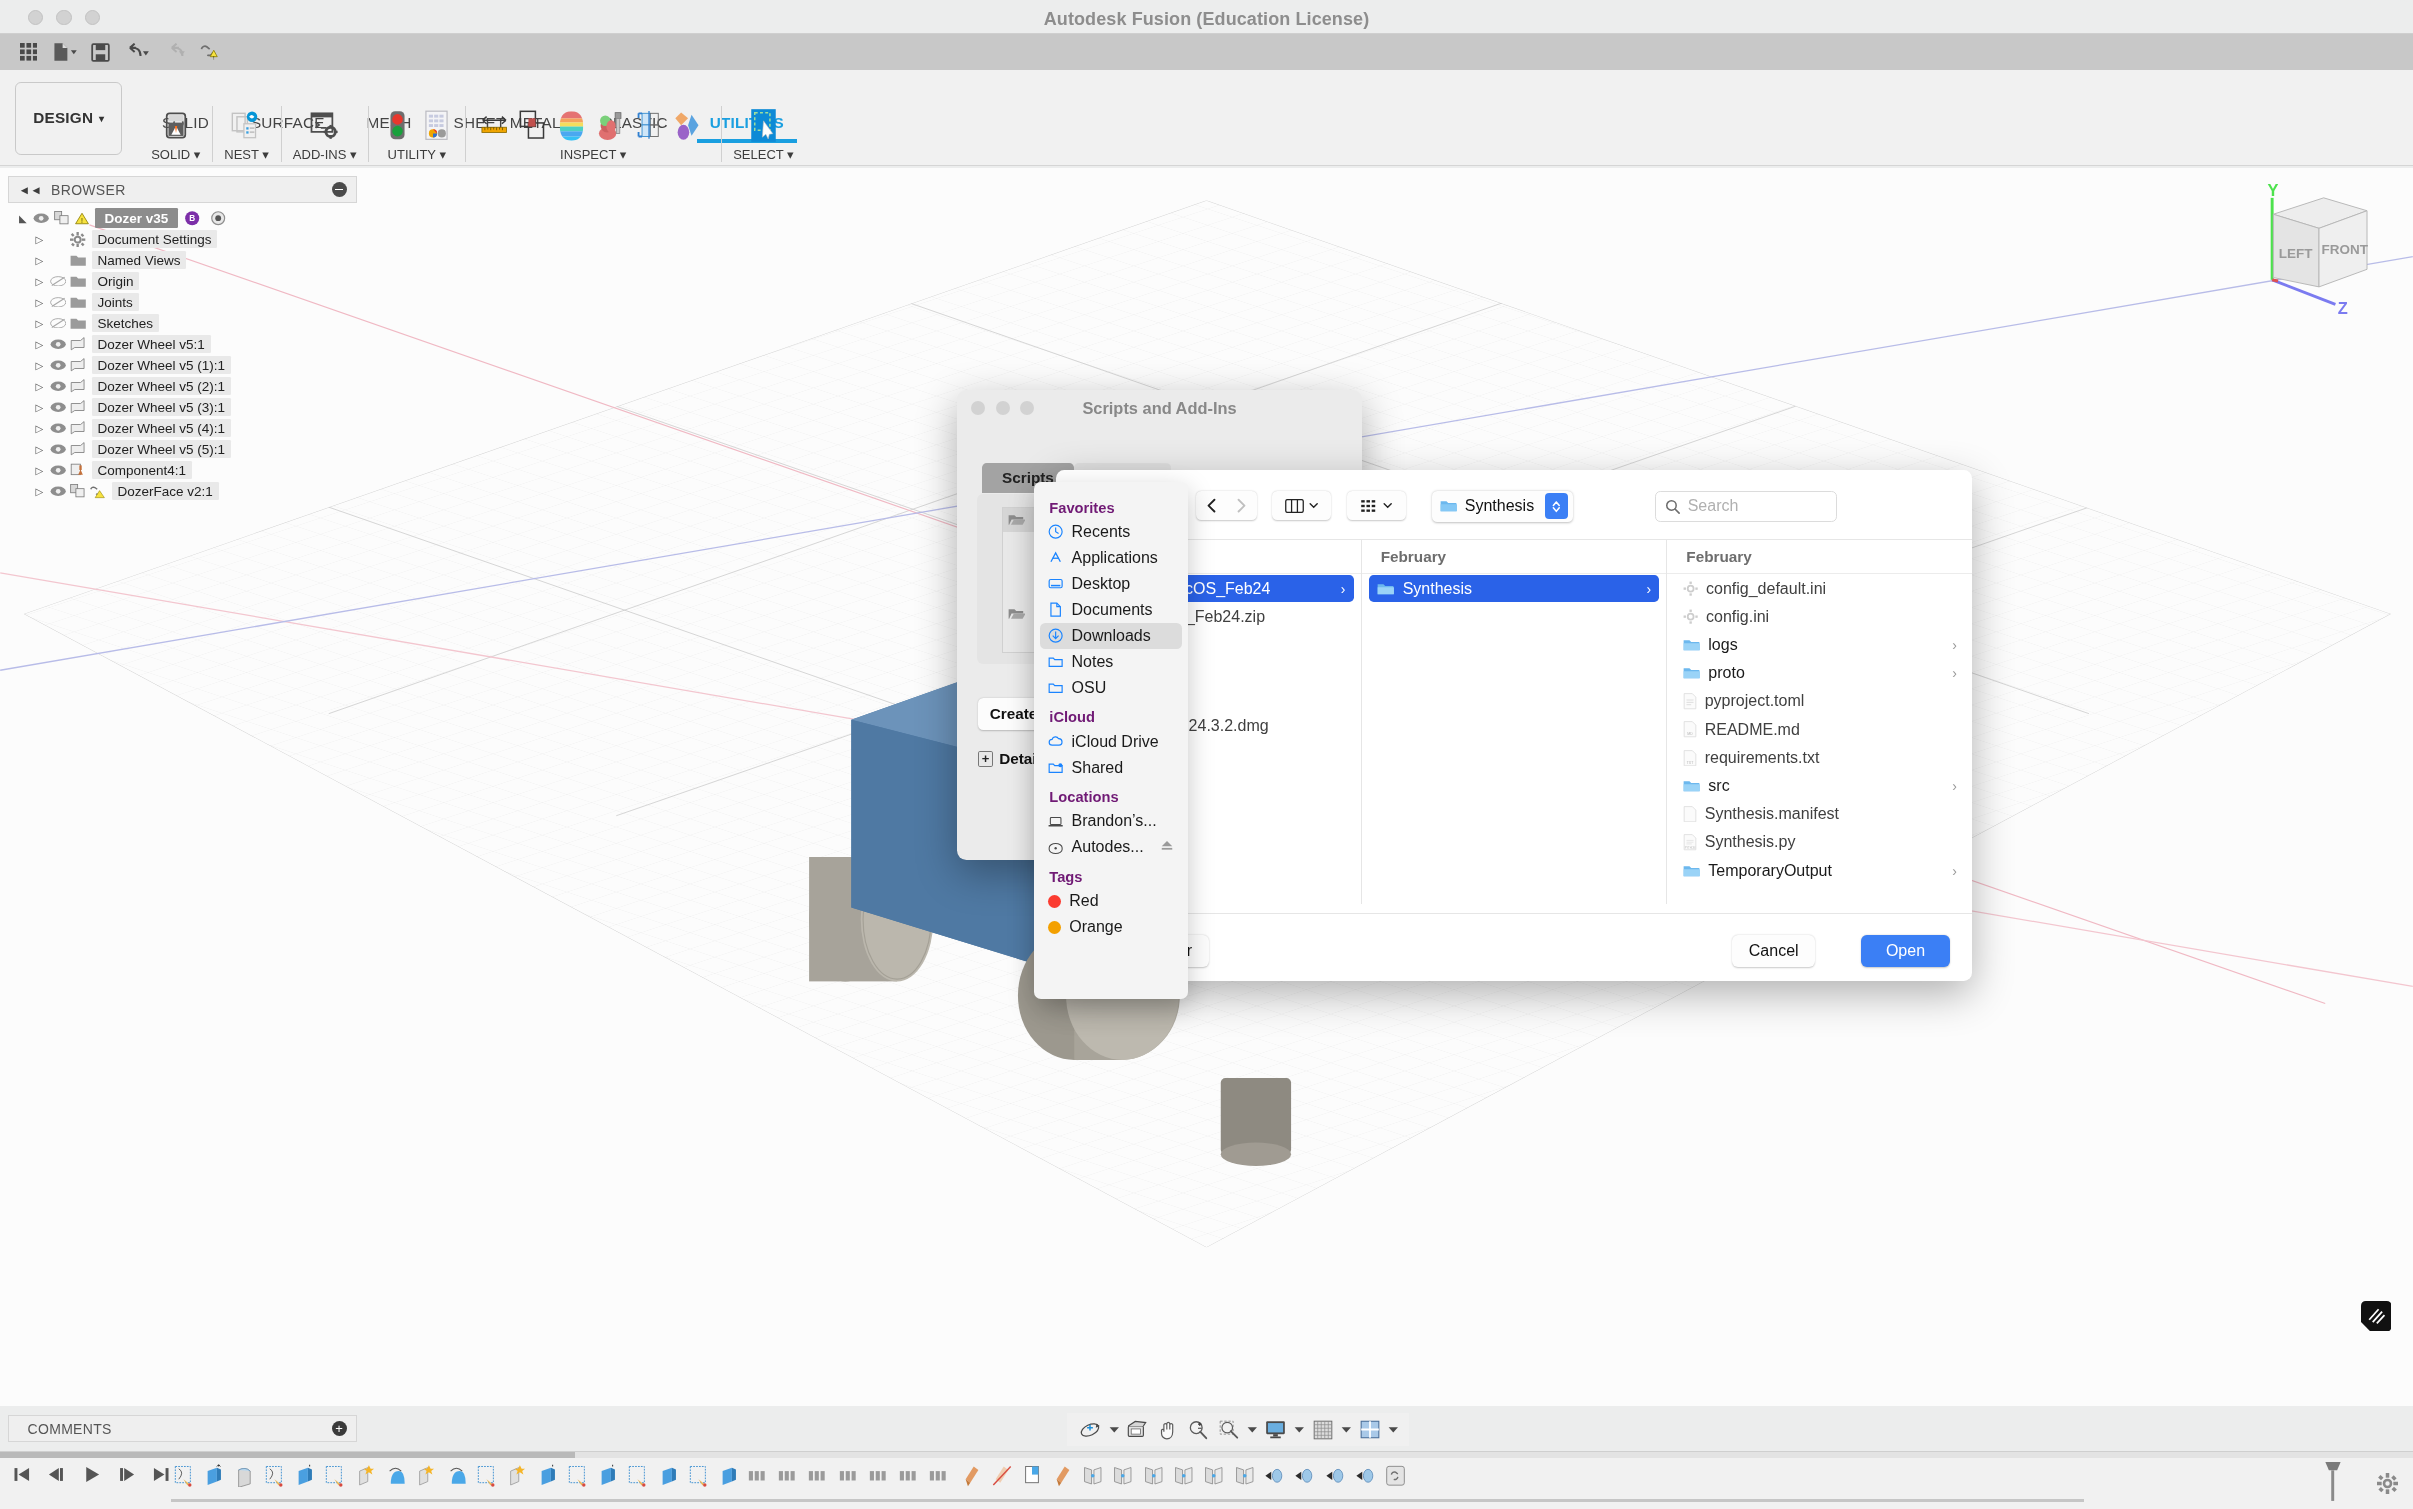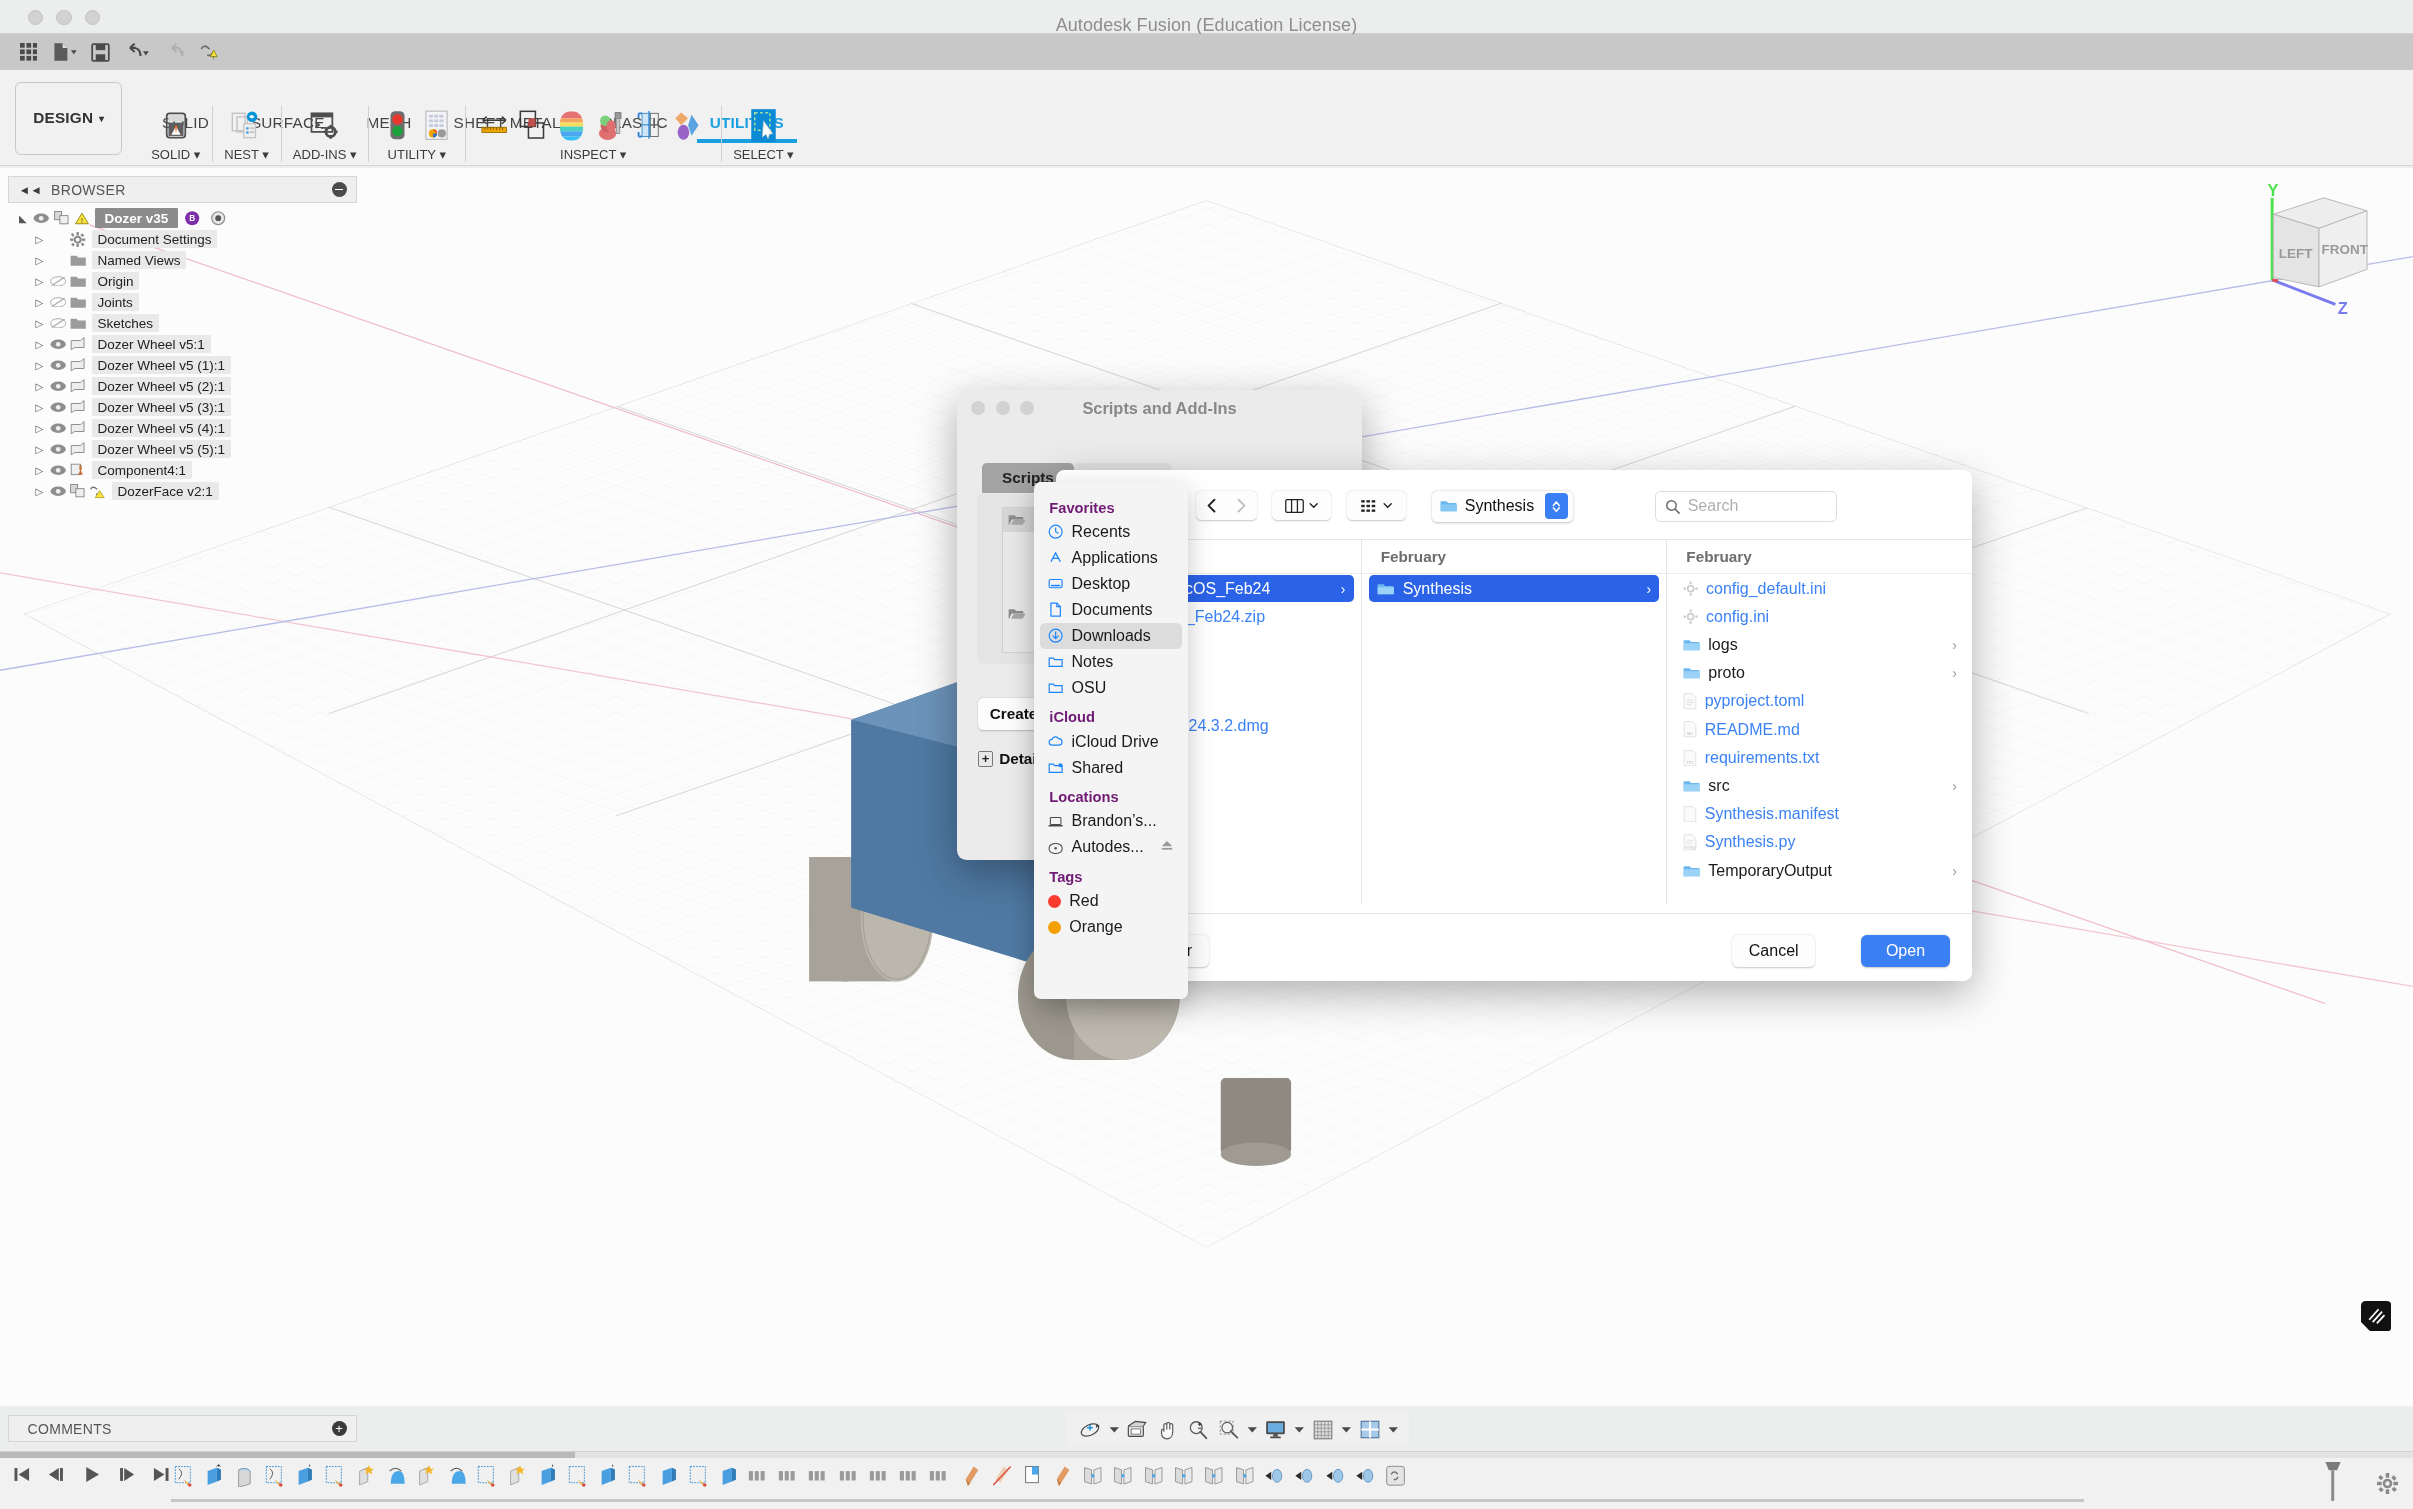--- a/index.html
+++ b/index.html
@@ -19,7 +19,7 @@
   }
   .mac-title {
     position: absolute; left: 0; top: 8.8px; width: 2413px; text-align: center;
-    font-size: 18px; color: #8d8d8d; font-weight: normal; letter-spacing: 0.1px; margin-top: 6px;
+    font-size: 18px; color: #8d8d8d; font-weight: bold; letter-spacing: 0.1px;
   }
   .tl-dots { position: absolute; left: 28px; top: 10px; display: flex; gap: 13px; }
   .tl-dot { width: 15.3px; height: 15.3px; border-radius: 50%; background: #d2d2d2; border: 0.6px solid #c2c2c2; }

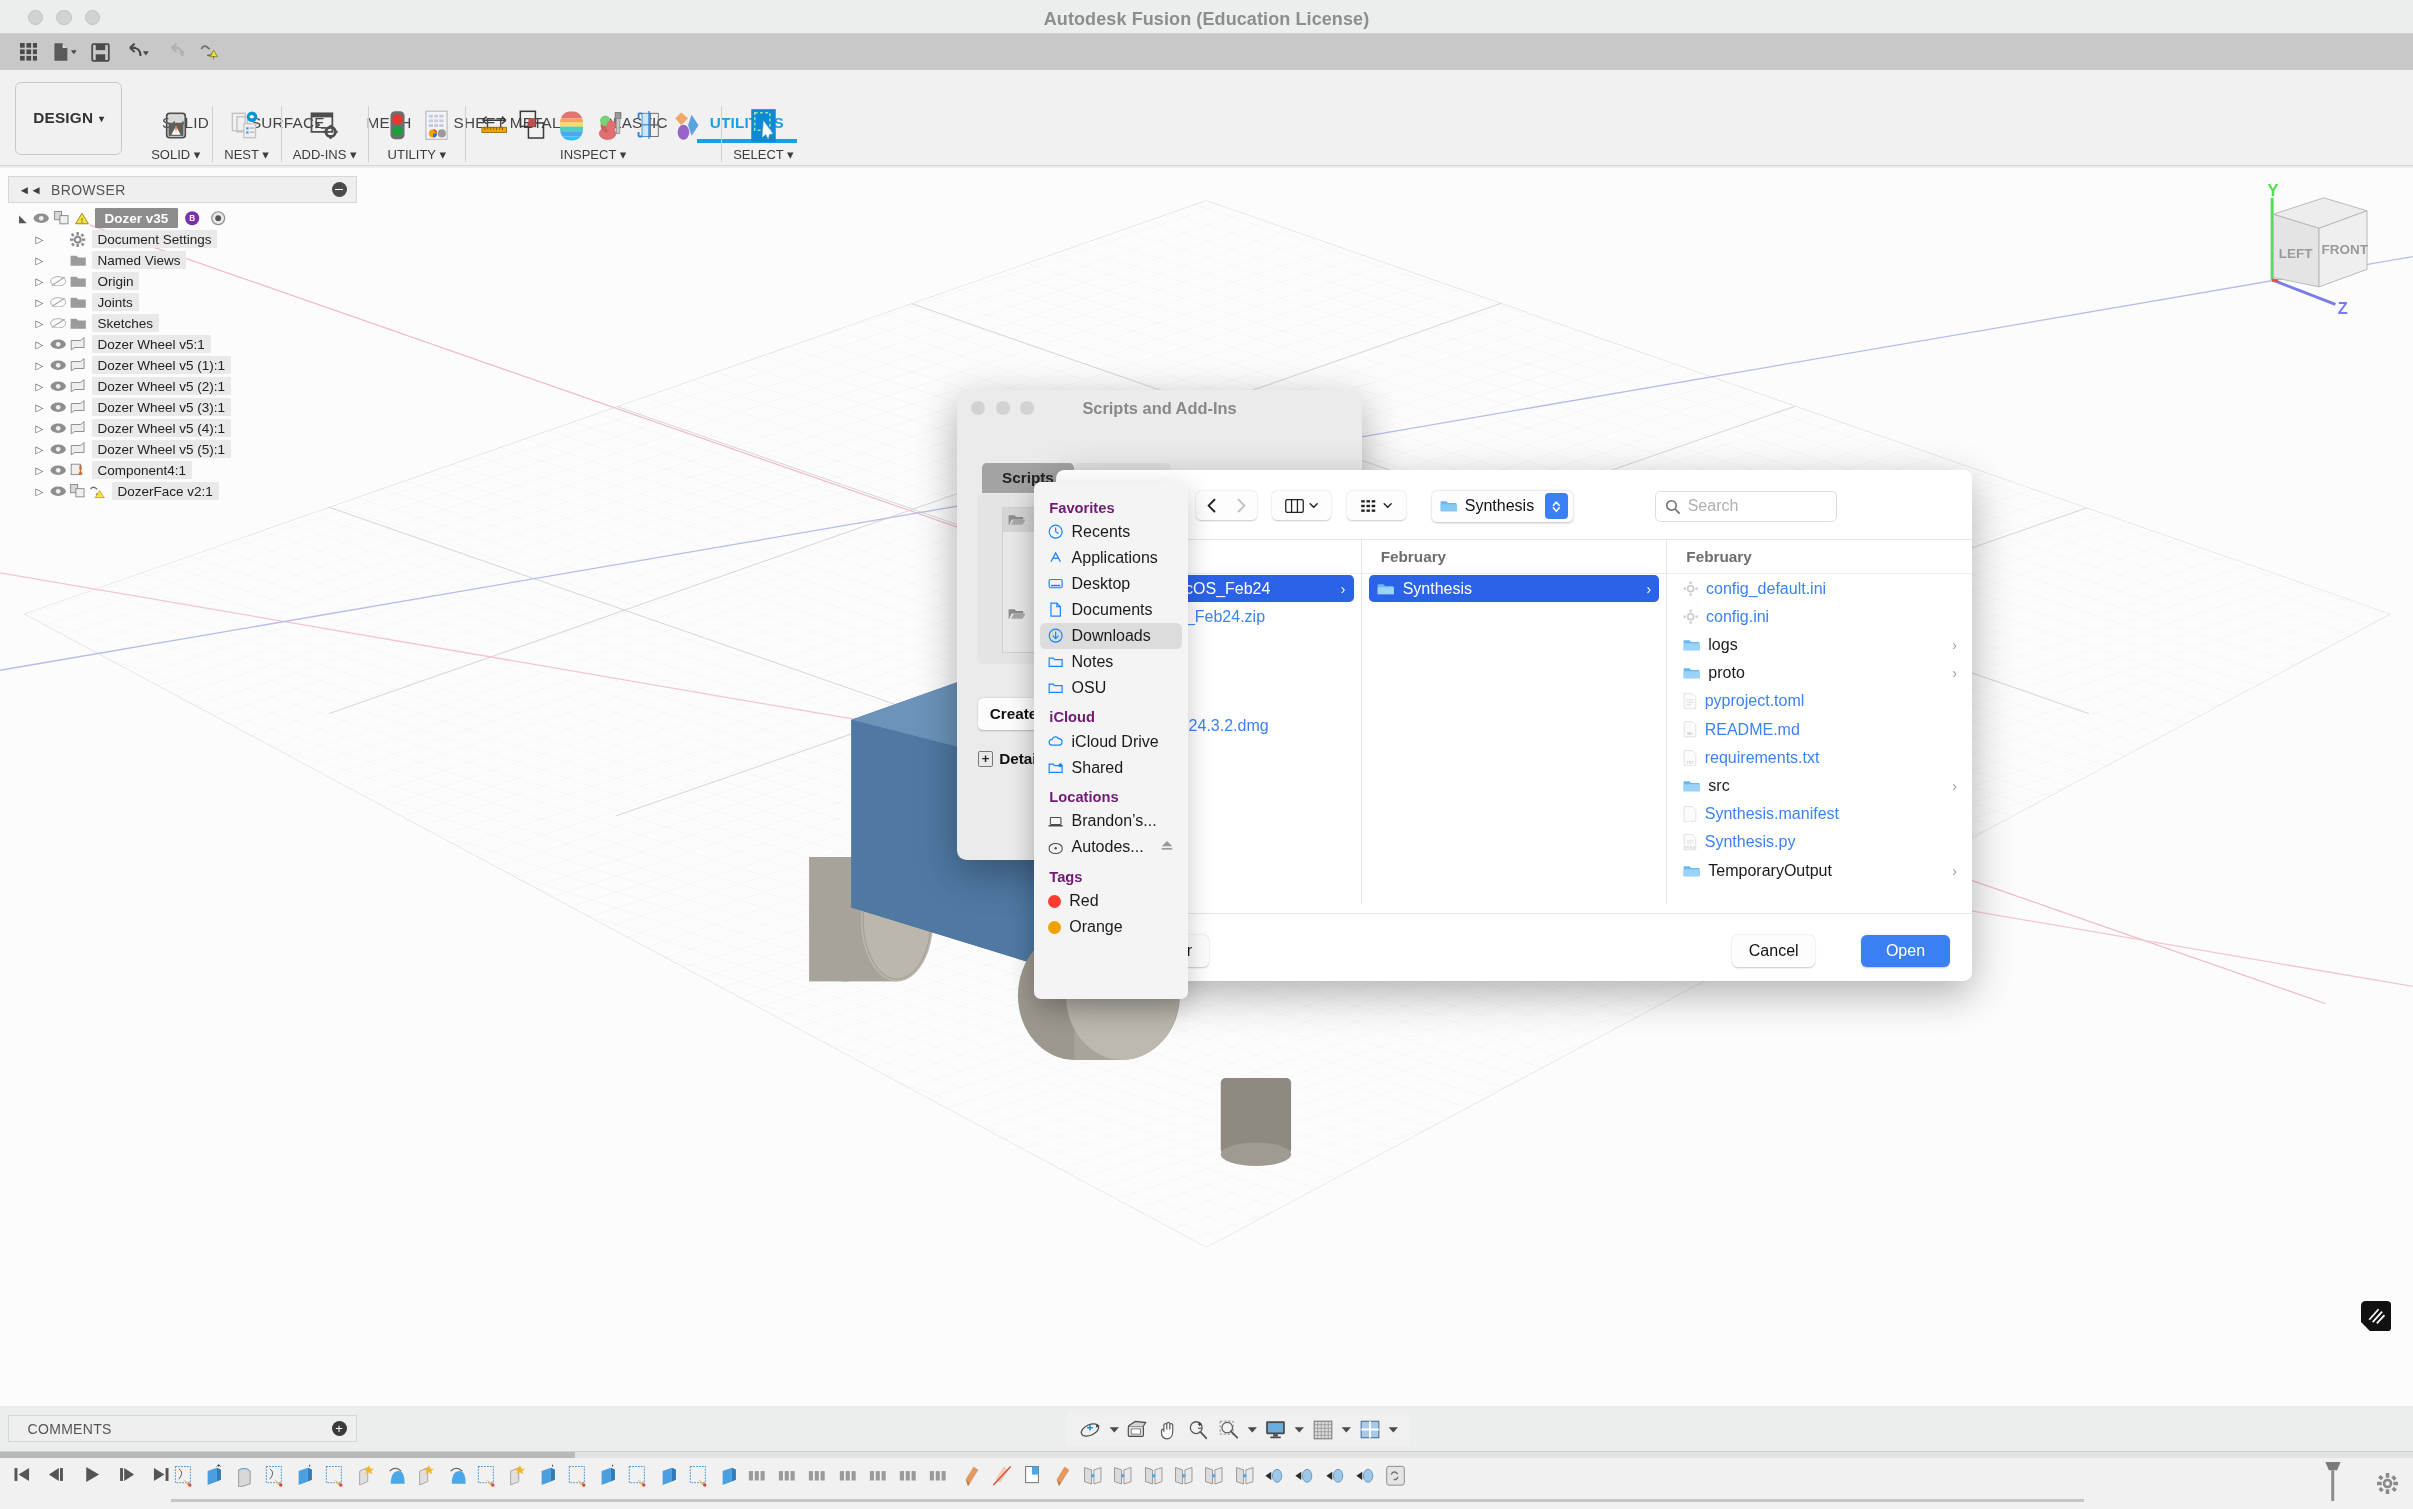--- a/index.html
+++ b/index.html
@@ -189,7 +189,7 @@
   .fp-colhead { height: 34px; display: flex; align-items: center; padding-left: 19px; font-size: 15.3px; color: #6d6d6d; font-weight: bold; border-bottom: 0.6px solid #ececec; }
   .fp-item {
     height: 27px; display: flex; align-items: center; gap: 8.2px; margin: 1.2px 7px; padding: 0 8.2px;
-    font-size: 16px; color: #3b82f6; border-radius: 4.7px; white-space: nowrap;
+    font-size: 16px; color: #404040; border-radius: 4.7px; white-space: nowrap;
   }
   .fp-item.folder { color: #1a1a1a; }
   .fp-item.sel { background: #2a62e8; color: #fff; }

